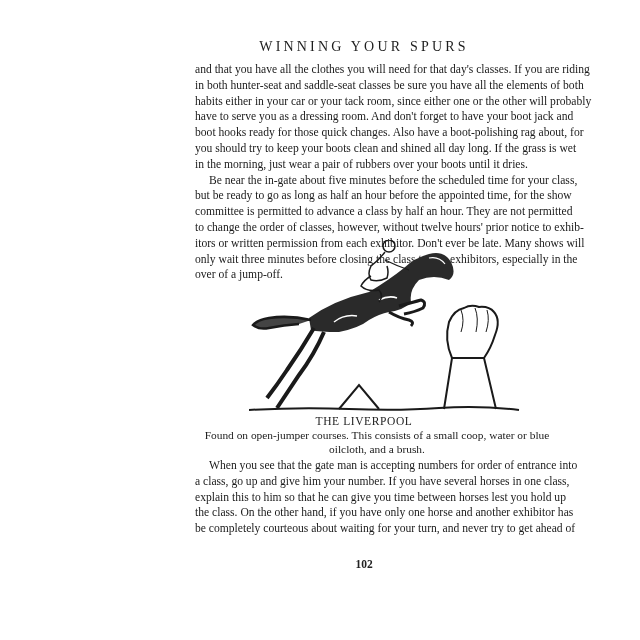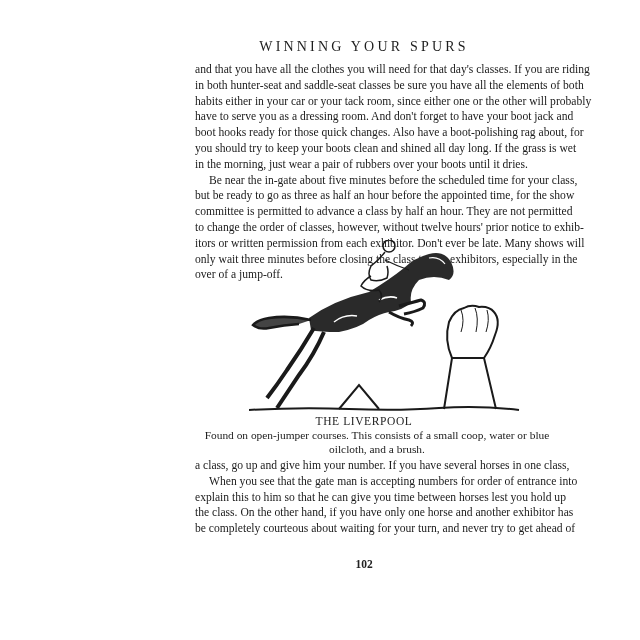--- a/index.html
+++ b/index.html
@@ -110,7 +110,7 @@
     <span class="line">you should try to keep your boots clean and shined all day long.  If the grass is wet</span>
     <span class="line last">in the morning, just wear a pair of rubbers over your boots until it dries.</span>
     <span class="line indent">Be near the in-gate about five minutes before the scheduled time for your class,</span>
-    <span class="line">but be ready to go as three as half an hour before the appointed time, for the show</span>
+    <span class="line">but be ready to go as long as half an hour before the appointed time, for the show</span>
     <span class="line">committee is permitted to advance a class by half an hour.  They are not permitted</span>
     <span class="line">to change the order of classes, however, without twelve hours' prior notice to exhib-</span>
     <span class="line">itors or written permission from each exhibitor.  Don't ever be late.  Many shows will</span>

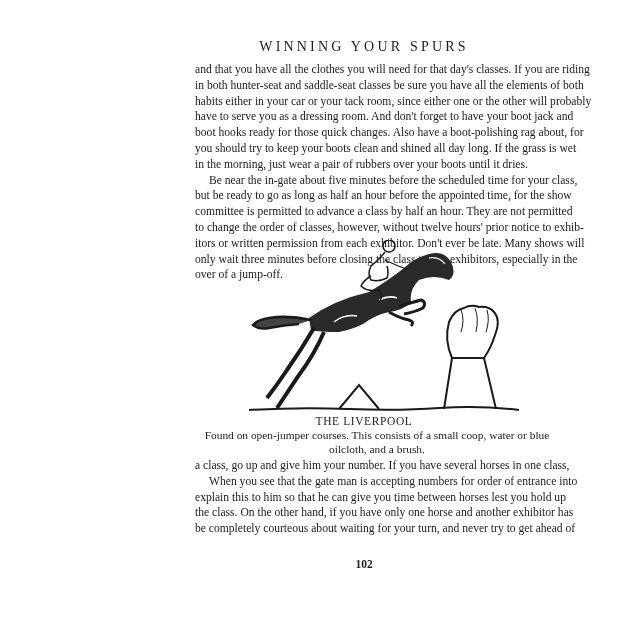--- a/index.html
+++ b/index.html
@@ -157,8 +157,8 @@
   <div class="caption-body">Found on open-jumper courses.  This consists of a small coop, water or blue oilcloth, and a brush.</div>
 
   <div class="text-block block-bottom">
+    <span class="line indent">When you see that the gate man is accepting numbers for order of entrance into</span>
     <span class="line">a class, go up and give him your number.  If you have several horses in one class,</span>
-    <span class="line indent">When you see that the gate man is accepting numbers for order of entrance into</span>
     <span class="line">explain this to him so that he can give you time between horses lest you hold up</span>
     <span class="line">the class.  On the other hand, if you have only one horse and another exhibitor has</span>
     <span class="line">be completely courteous about waiting for your turn, and never try to get ahead of</span>

